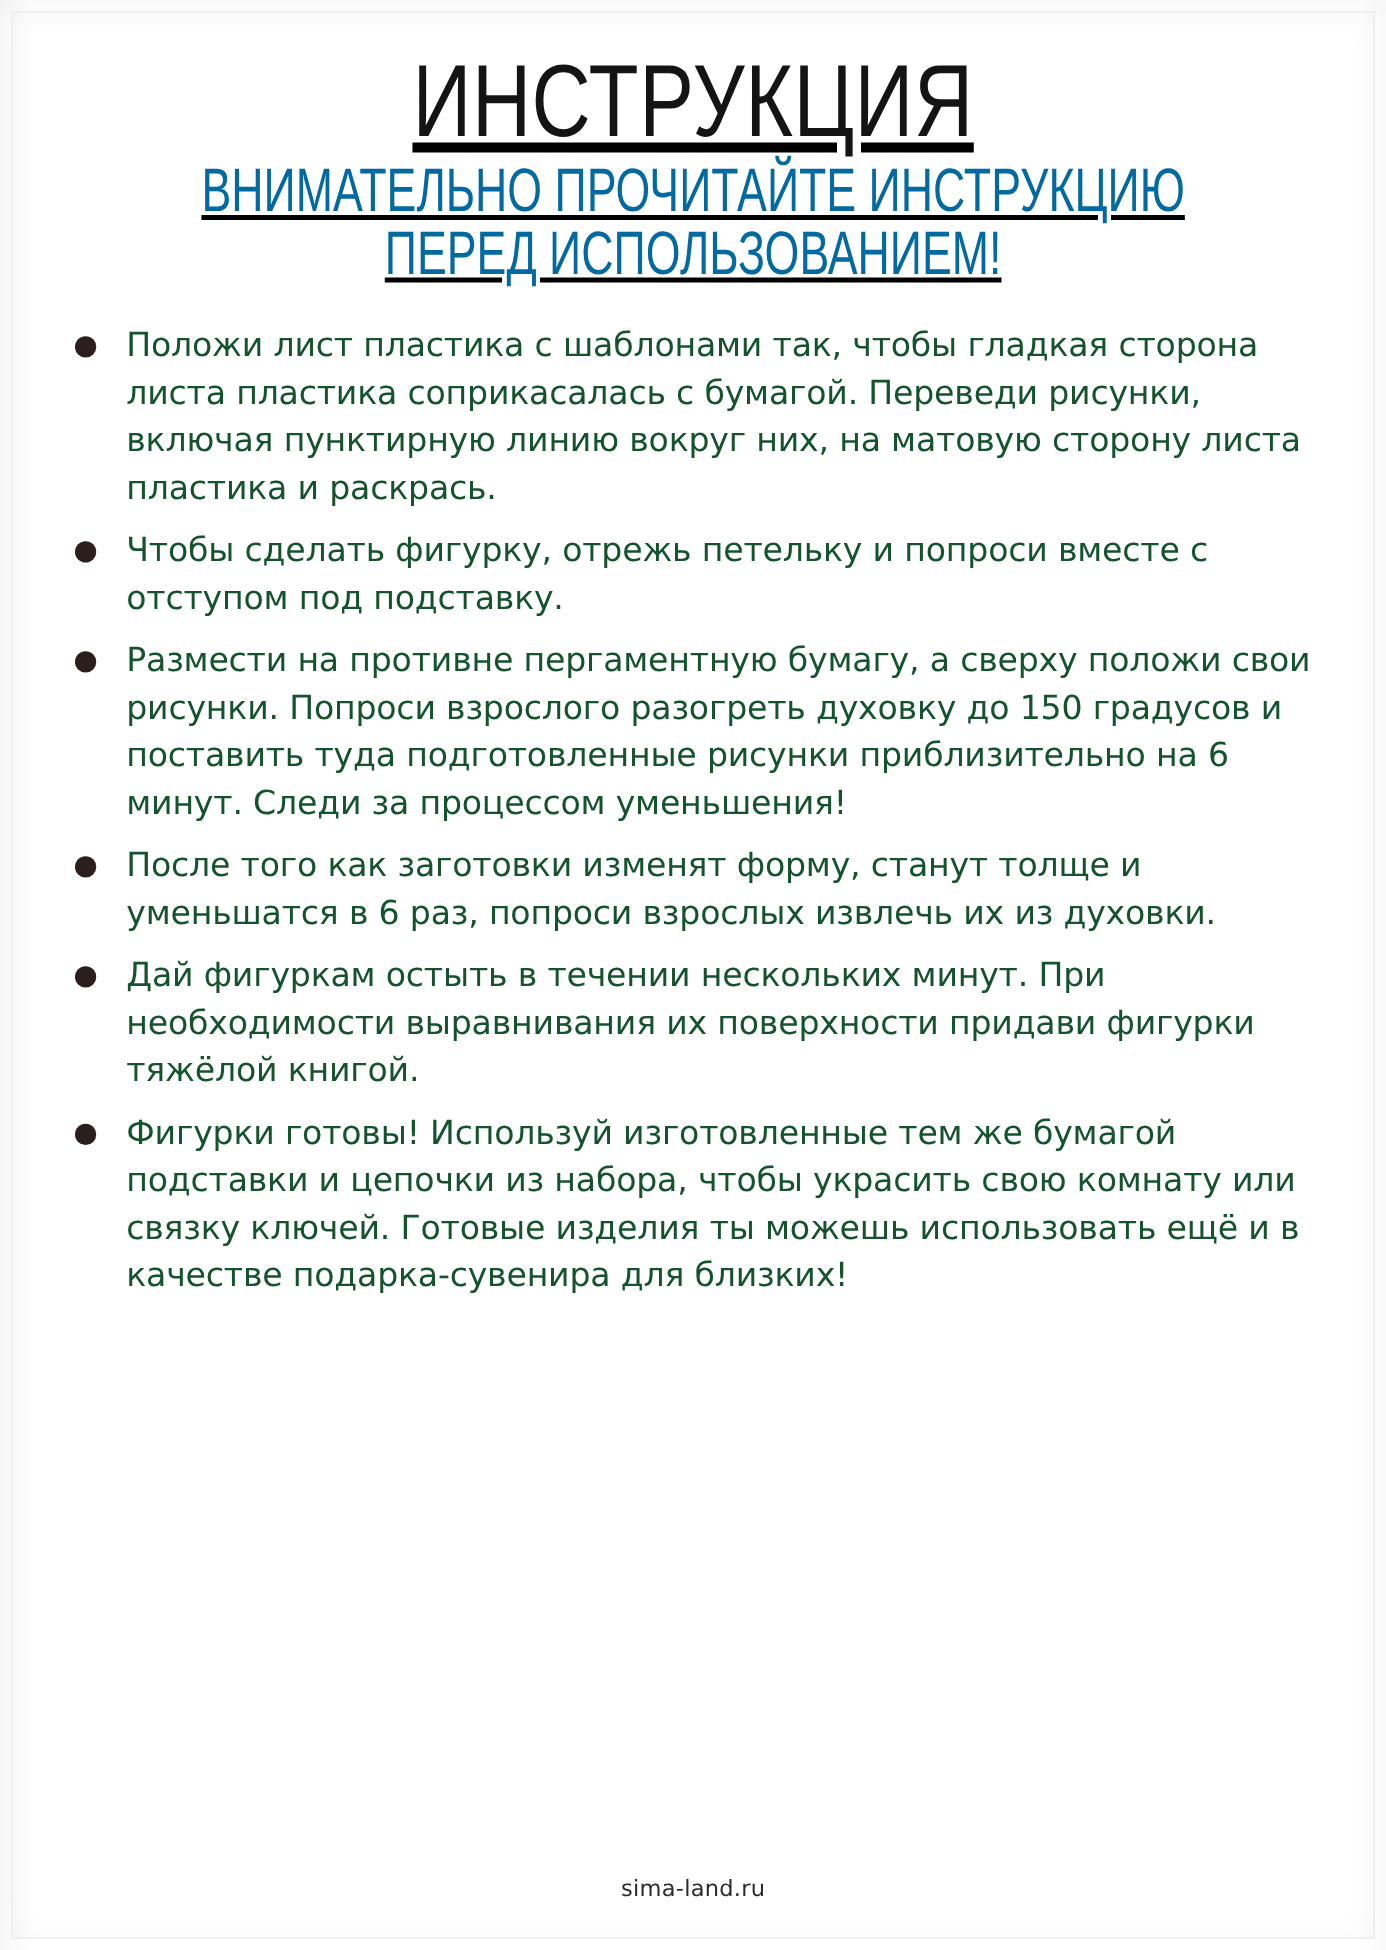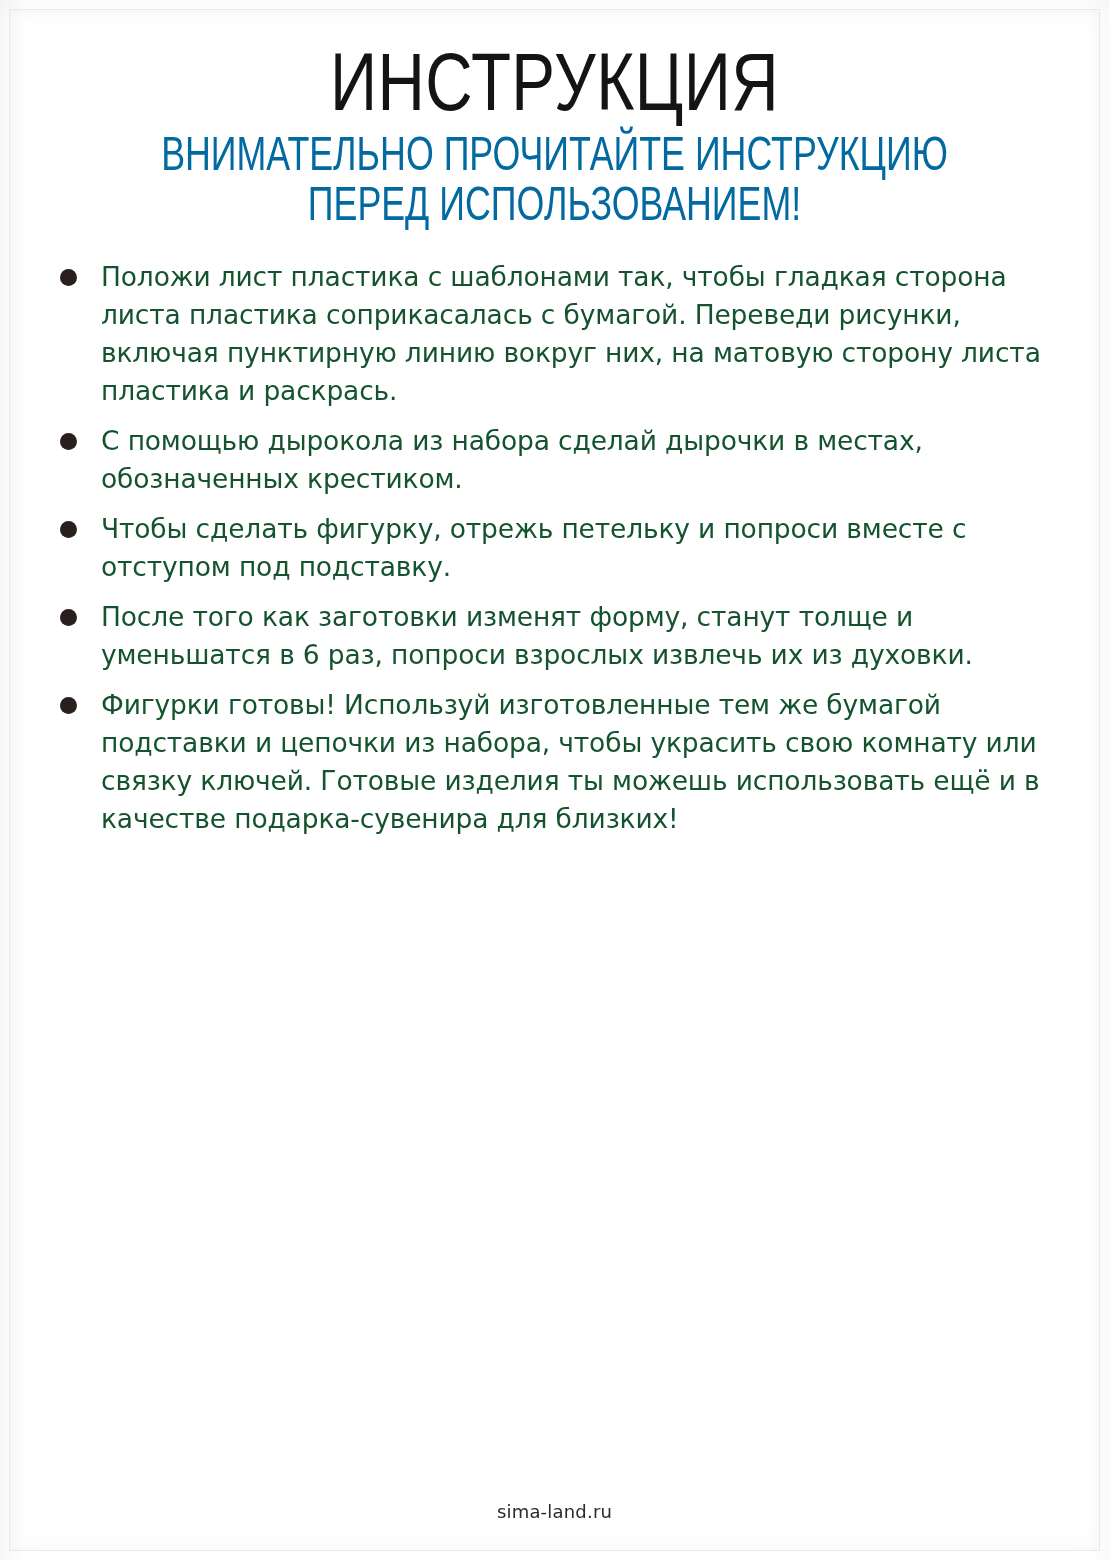--- a/index.html
+++ b/index.html
@@ -17,6 +17,7 @@
     background: #ffffff;
     overflow: hidden;
     font-family: "DejaVu Sans", sans-serif;
+    text-decoration: underline;
   }
 
   

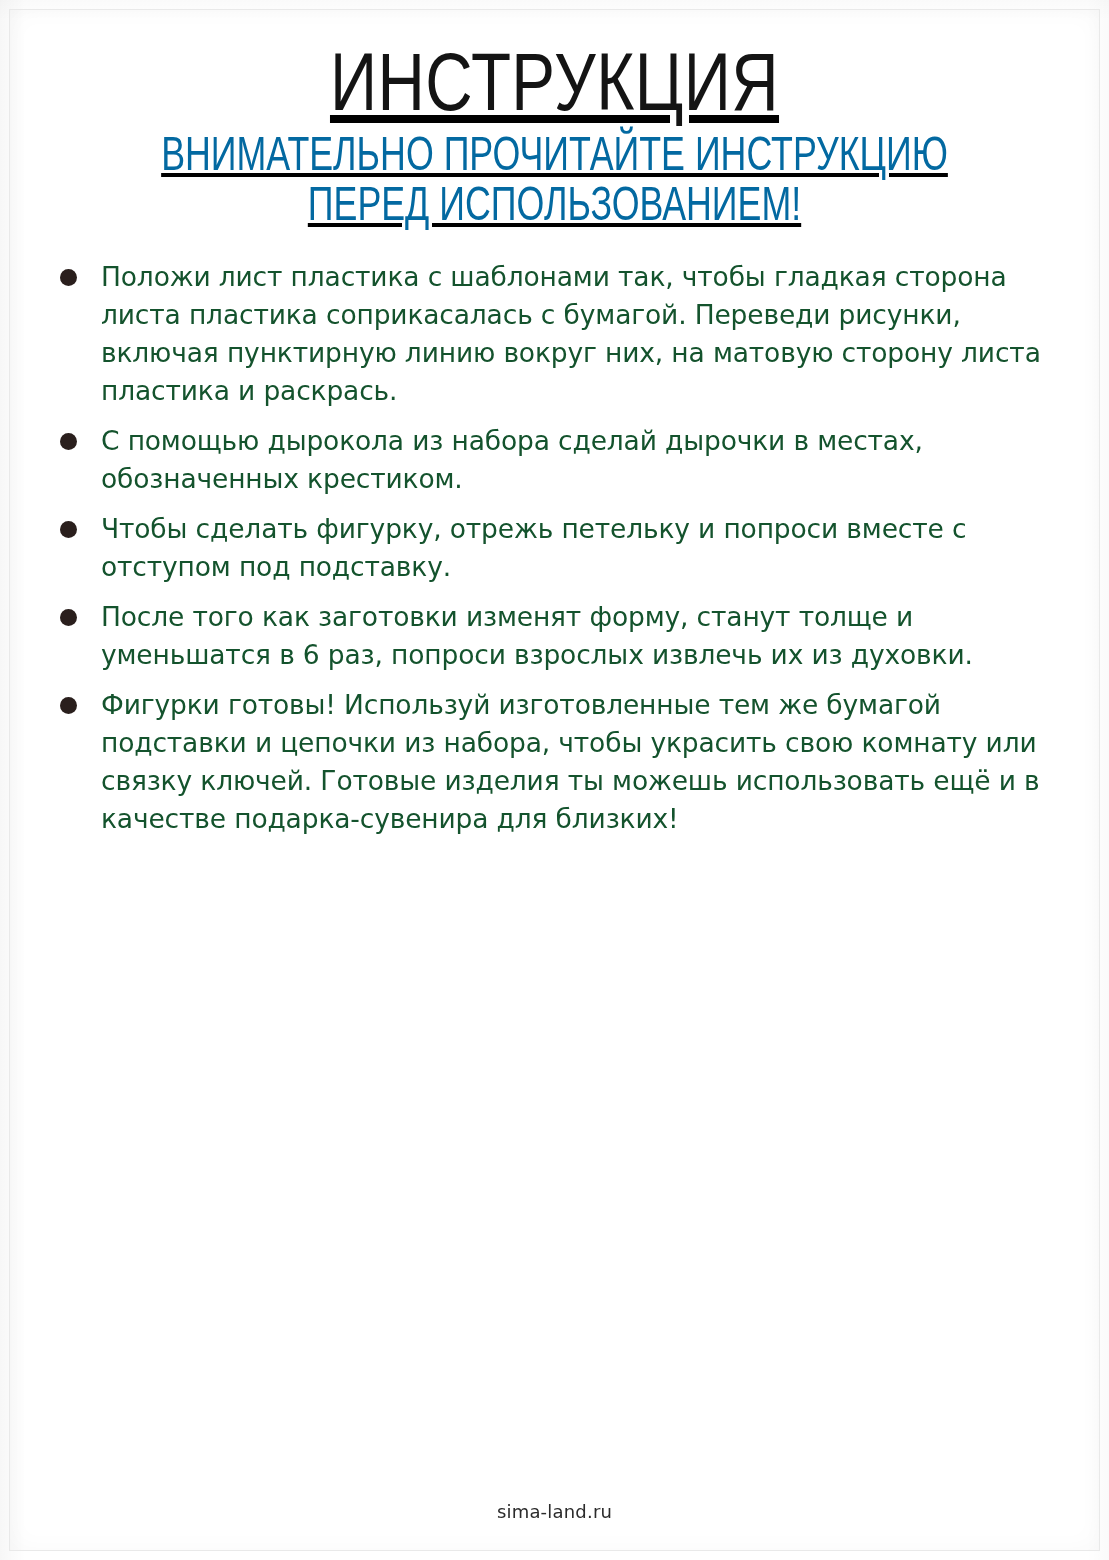--- a/index.html
+++ b/index.html
@@ -169,10 +169,6 @@
       </li>
       <li class="instruction-item">
         <span class="bullet-marker"></span>
-        <span class="instruction-text">С помощью дырокола из набора сделай дырочки в местах, обозначенных крестиком.</span>
-      </li>
-      <li class="instruction-item">
-        <span class="bullet-marker"></span>
         <span class="instruction-text">Чтобы сделать фигурку, отрежь петельку и попроси вместе с отступом под подставку.</span>
       </li>
       <li class="instruction-item">

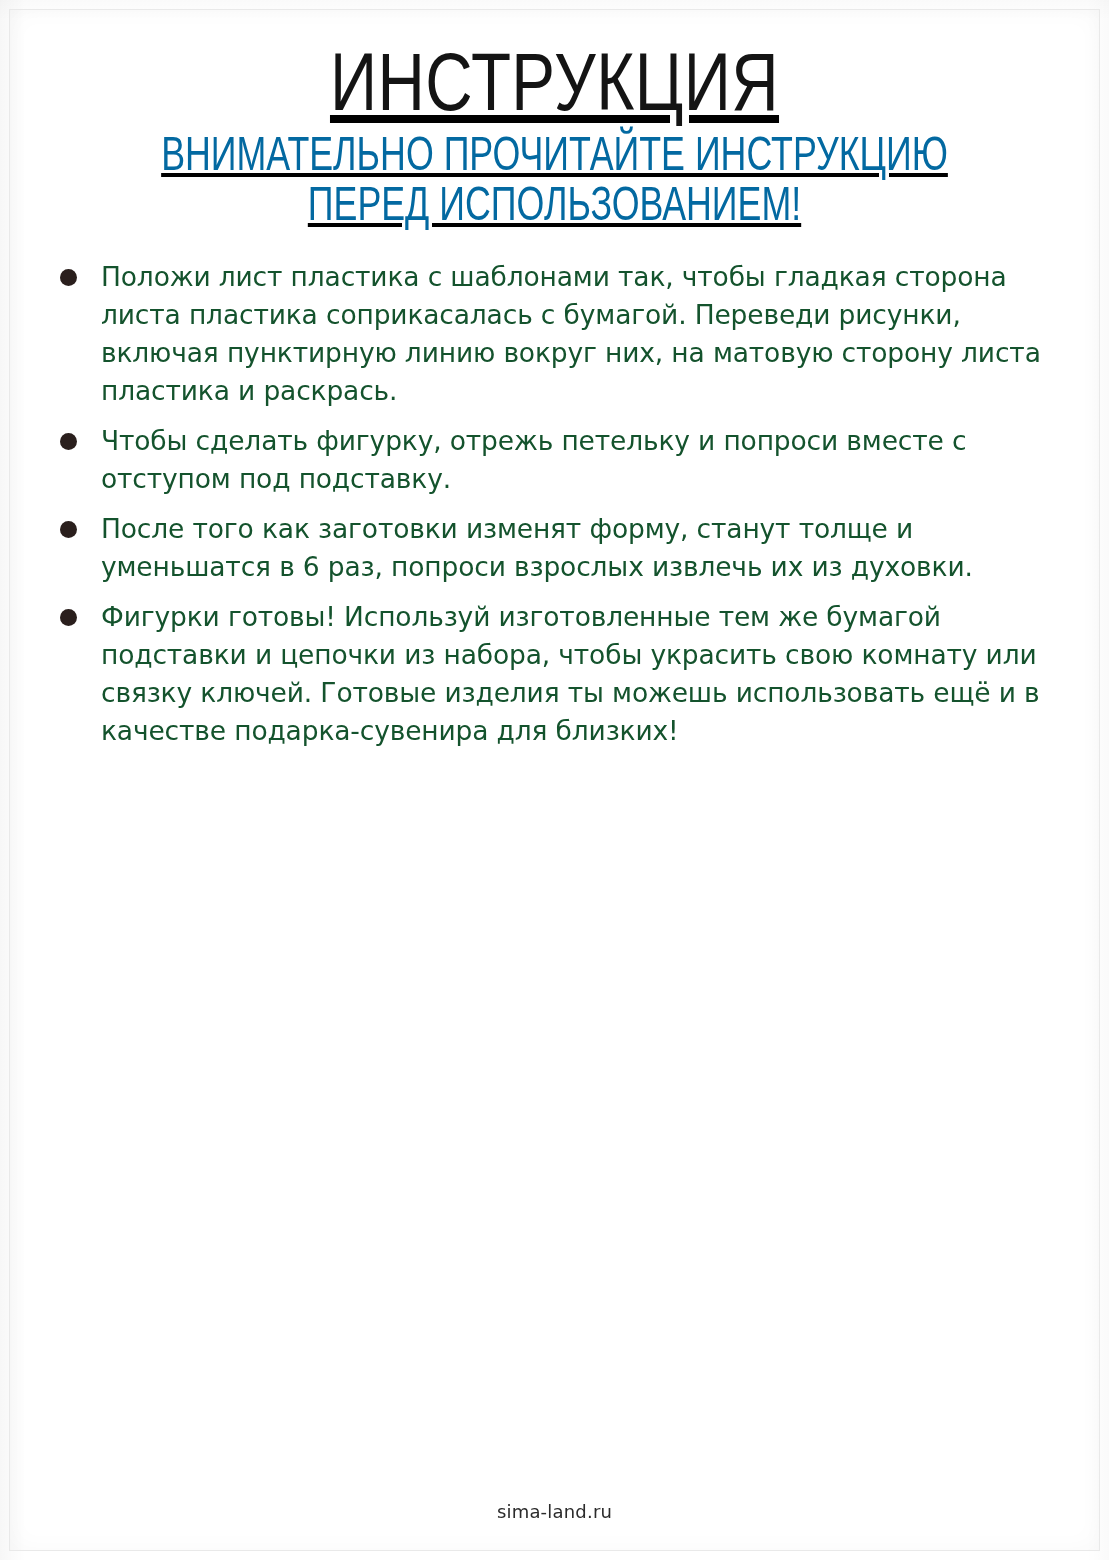--- a/index.html
+++ b/index.html
@@ -173,6 +173,10 @@
       </li>
       <li class="instruction-item">
         <span class="bullet-marker"></span>
+        <span class="instruction-text">Размести на противне пергаментную бумагу, а сверху положи свои рисунки. Попроси взрослого разогреть духовку до 150 градусов и поставить туда подготовленные рисунки приблизительно на 6 минут. Следи за процессом уменьшения!</span>
+      </li>
+      <li class="instruction-item">
+        <span class="bullet-marker"></span>
         <span class="instruction-text">После того как заготовки изменят форму, станут толще и уменьшатся в 6 раз, попроси взрослых извлечь их из духовки.</span>
       </li>
       <li class="instruction-item">

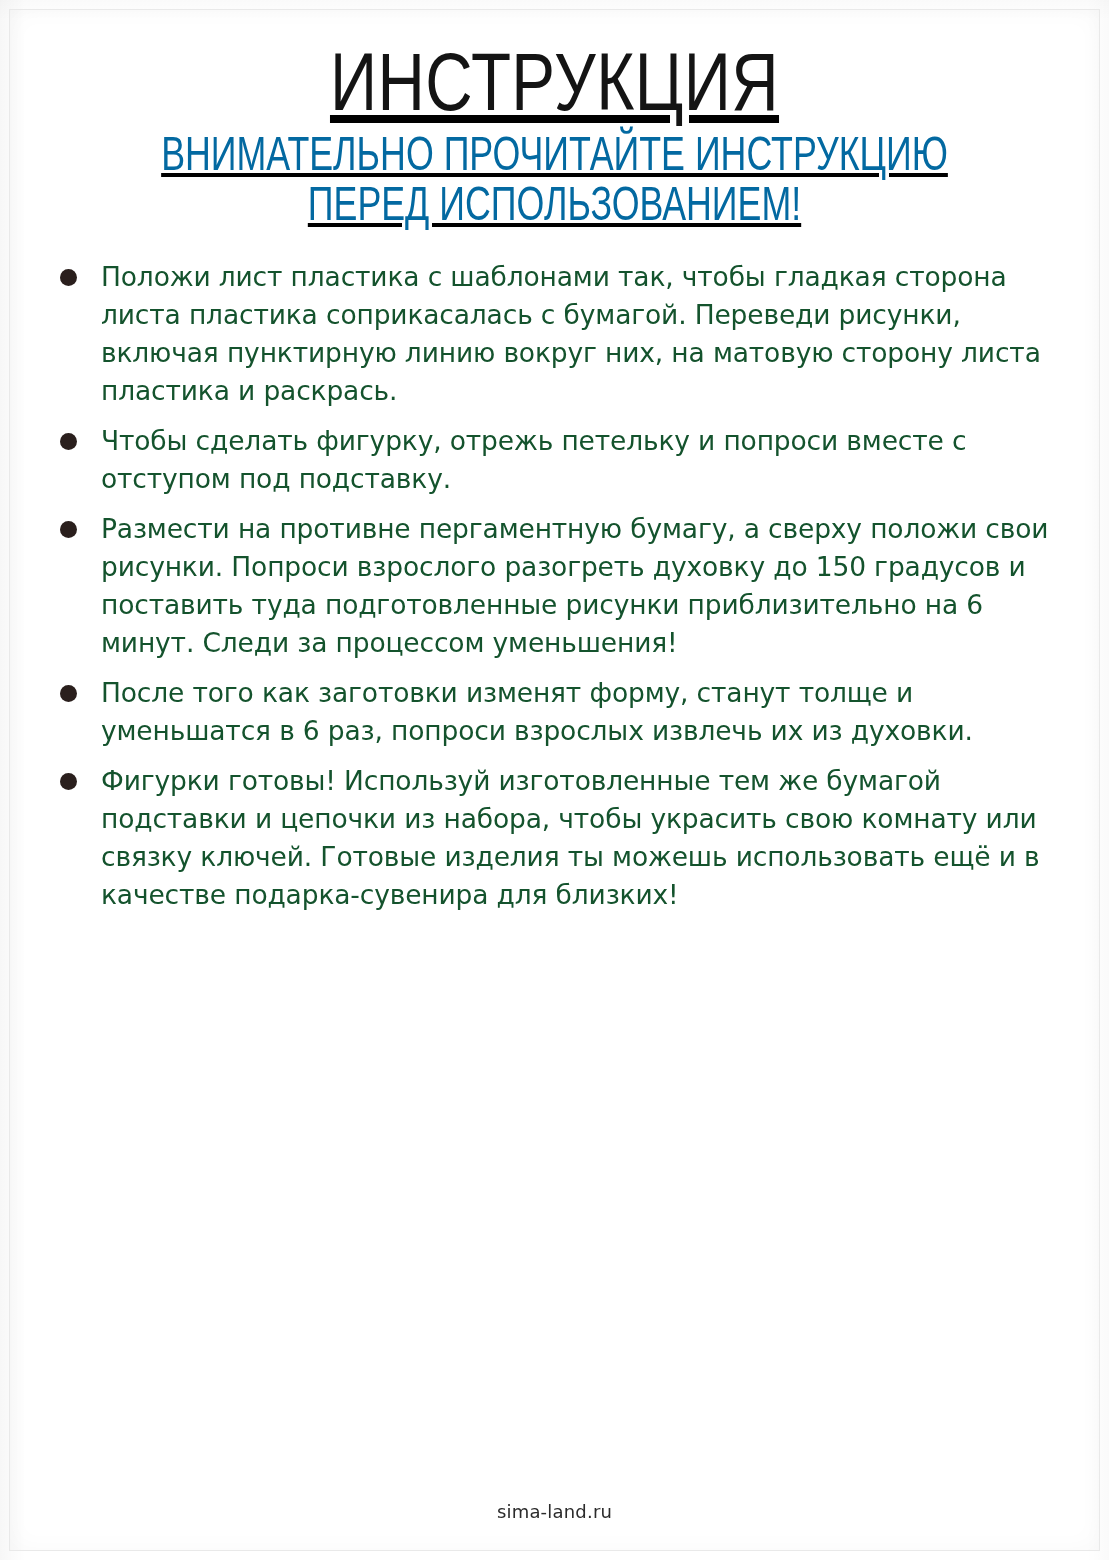--- a/index.html
+++ b/index.html
@@ -181,6 +181,10 @@
       </li>
       <li class="instruction-item">
         <span class="bullet-marker"></span>
+        <span class="instruction-text">Дай фигуркам остыть в течении нескольких минут. При необходимости выравнивания их поверхности придави фигурки тяжёлой книгой.</span>
+      </li>
+      <li class="instruction-item">
+        <span class="bullet-marker"></span>
         <span class="instruction-text">Фигурки готовы! Используй изготовленные тем же бумагой подставки и цепочки из набора, чтобы украсить свою комнату или связку ключей. Готовые изделия ты можешь использовать ещё и в качестве подарка-сувенира для близких!</span>
       </li>
     </ul>

